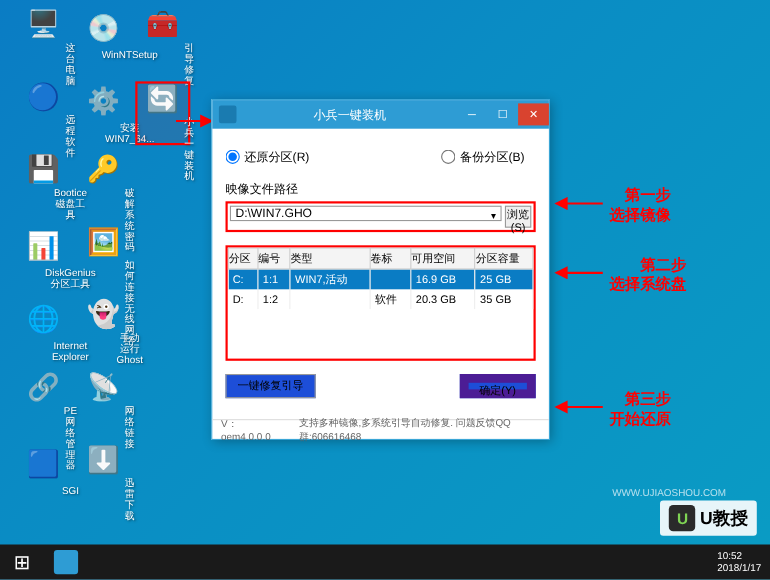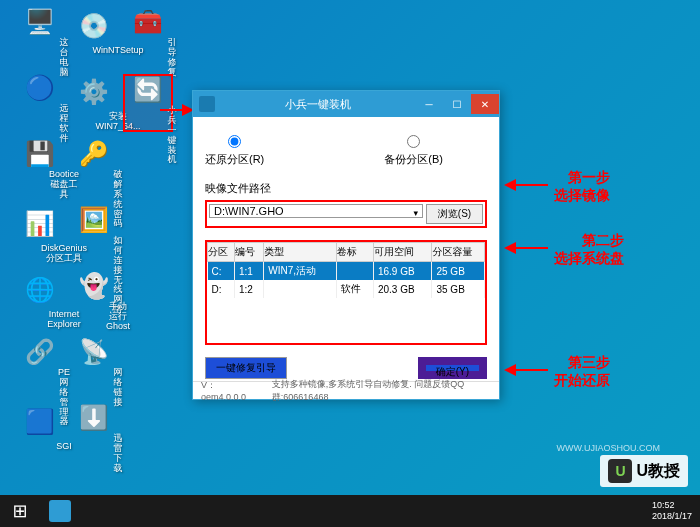--- a/index.html
+++ b/index.html
@@ -52,7 +52,7 @@
 .titlebar .ctrl.close { background: #d9432f; }
 .window-body { padding: 10px 12px; }
 .radio-row { display: flex; gap: 120px; margin: 8px 0 14px; font-size: 11px; }
-.radio-row label { display: flex; align-items: center; gap: 4px; cursor: pointer; flex-direction: column; }
+.radio-row label { display: flex; align-items: center; gap: 4px; cursor: pointer; }
 .section-label { font-size: 11px; margin-bottom: 4px; }
 .path-row { display: flex; gap: 3px; border: 2px solid #f00; padding: 2px; }
 .path-input {

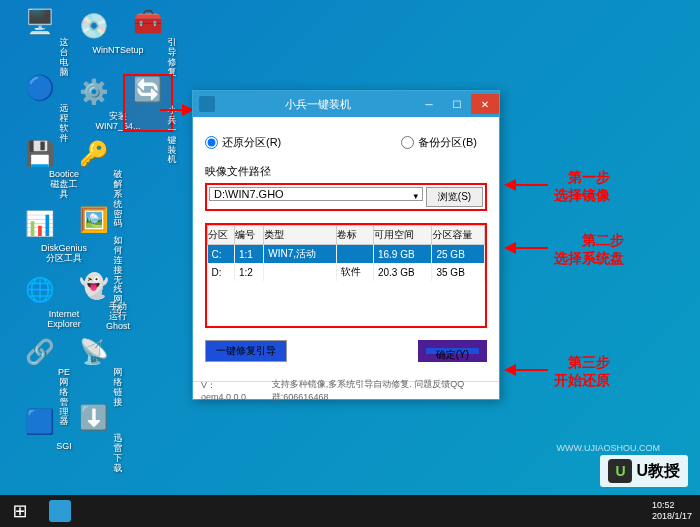--- a/index.html
+++ b/index.html
@@ -63,7 +63,7 @@
 }
 .path-input .arrow { position: absolute; right: 4px; top: 3px; font-size: 9px; }
 .browse-btn {
-  width: 57px; height: 20px;
+  width: 24px; height: 20px;
   border: 1px solid #999; background: #efefef;
   font-size: 10px; cursor: pointer;
 }

